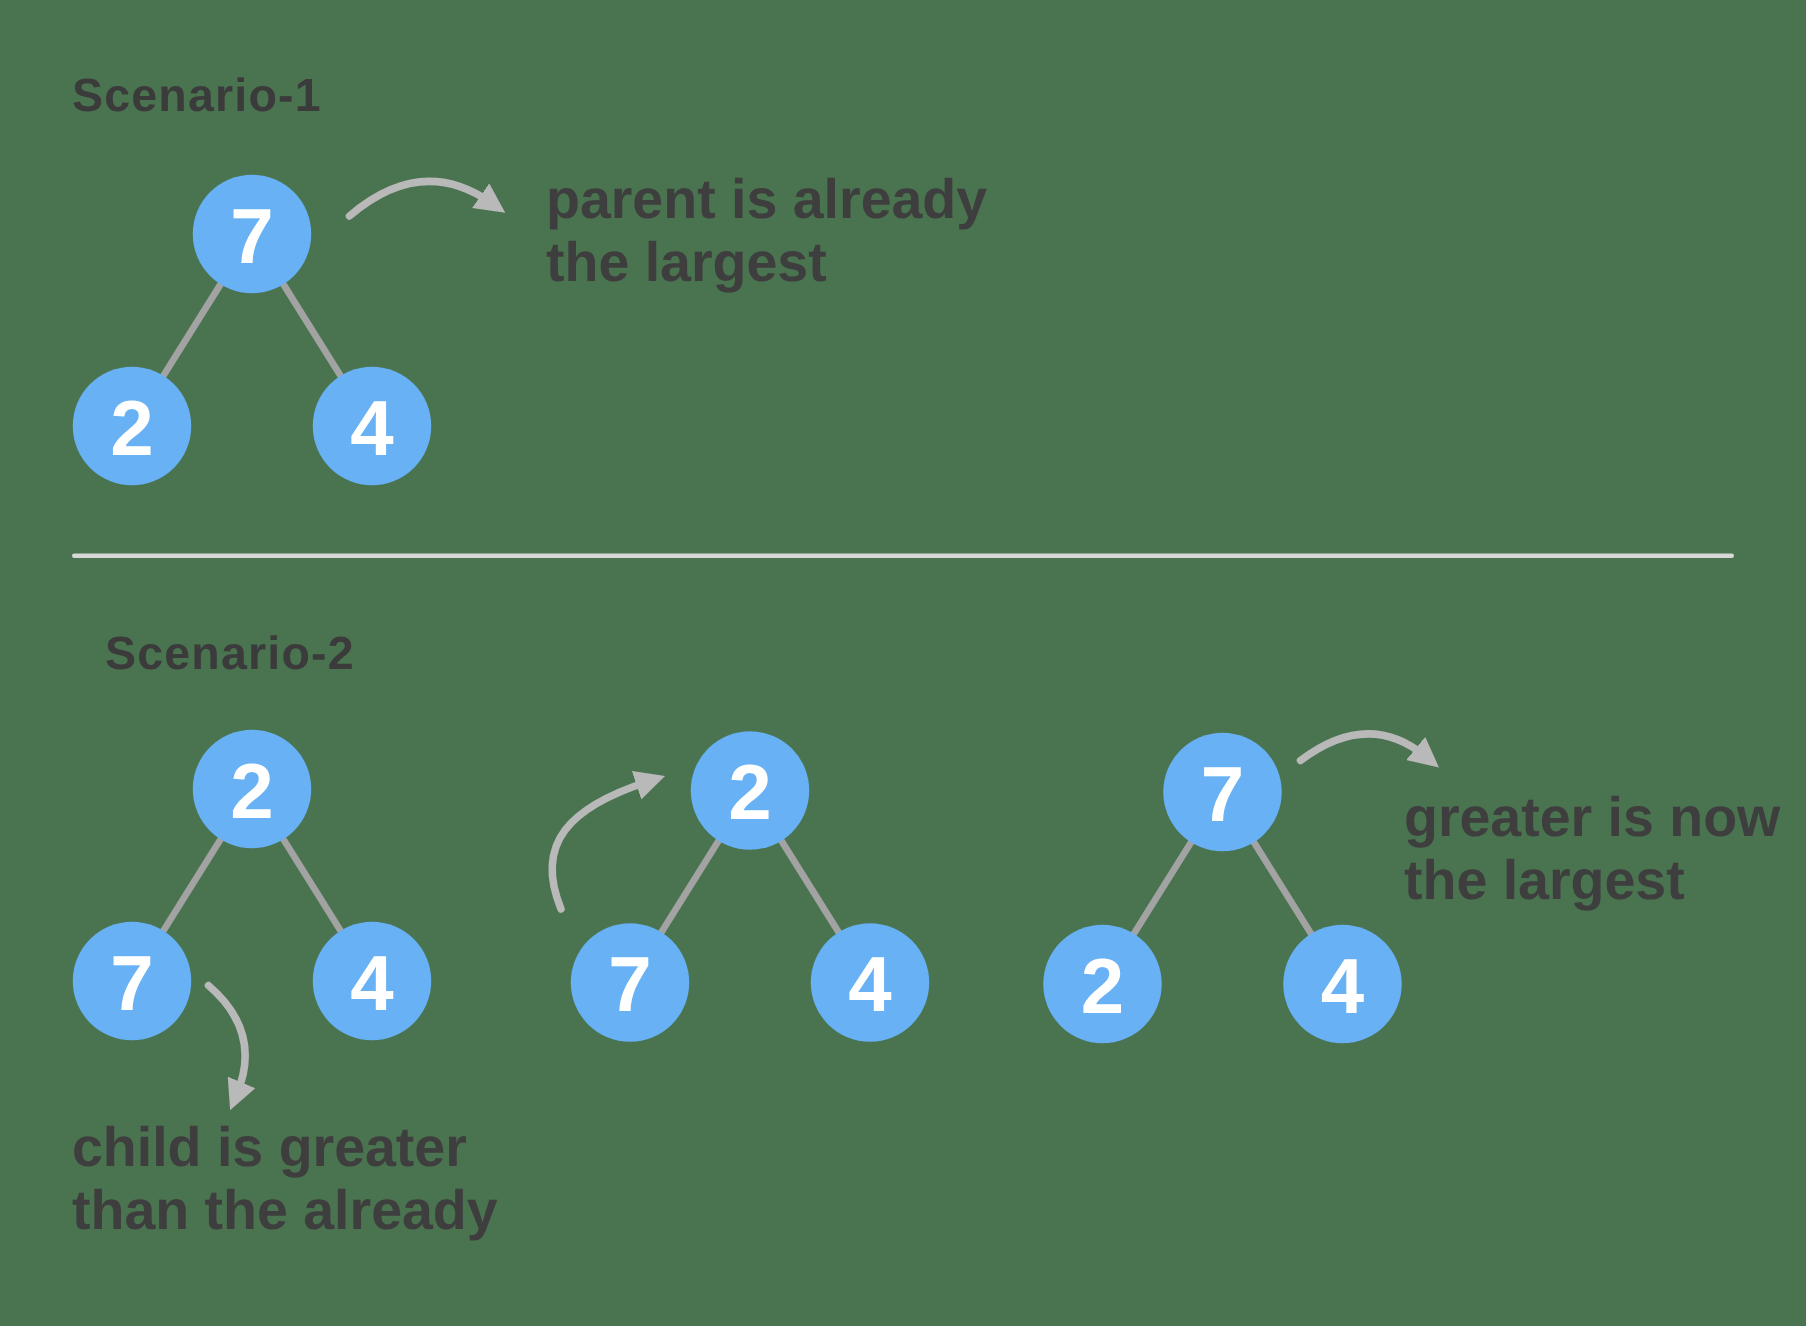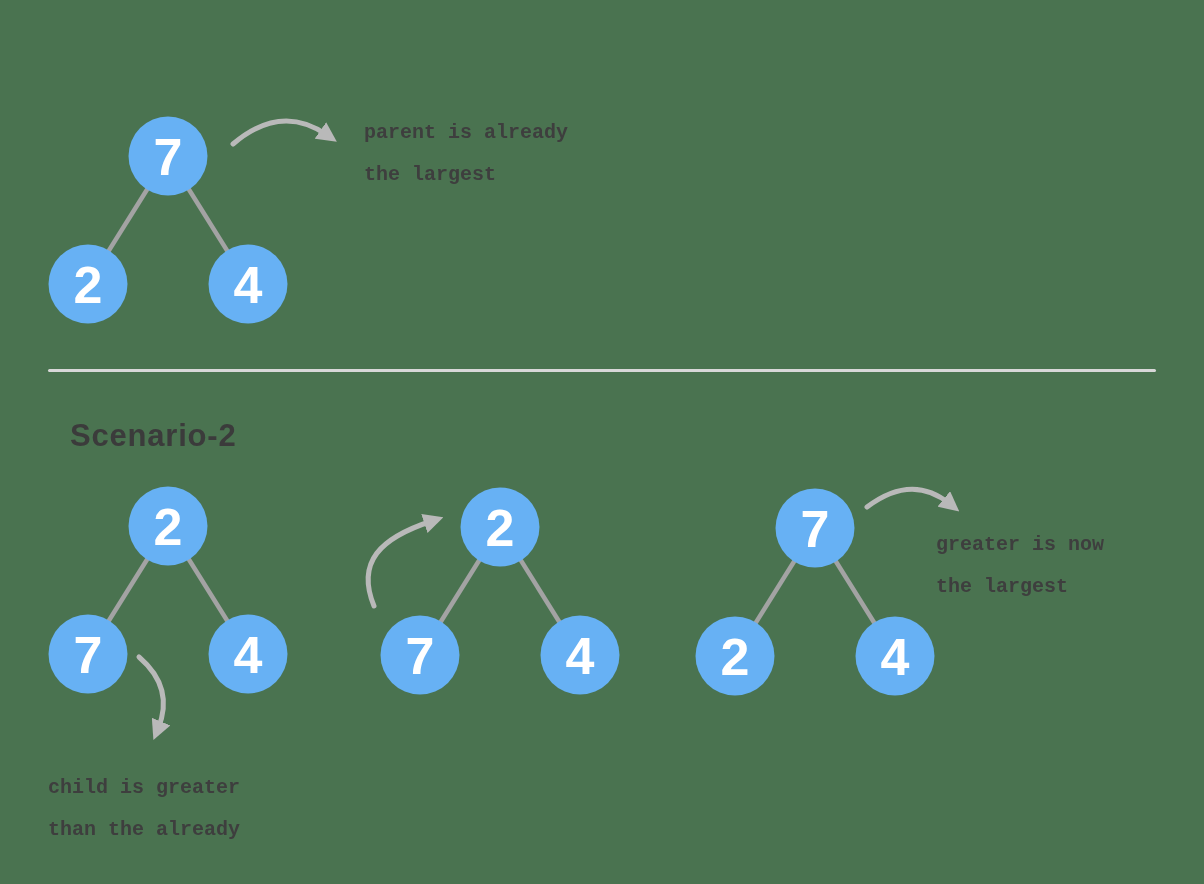--- a/index.html
+++ b/index.html
@@ -79,6 +79,7 @@
 
 <div class="canvas">
 
+  <div class="heading" style="left:48px; top:46px;">Scenario-1</div>
 
   <div class="heading" style="left:48px; top:418px;margin-left:22px;">Scenario-2</div>
 

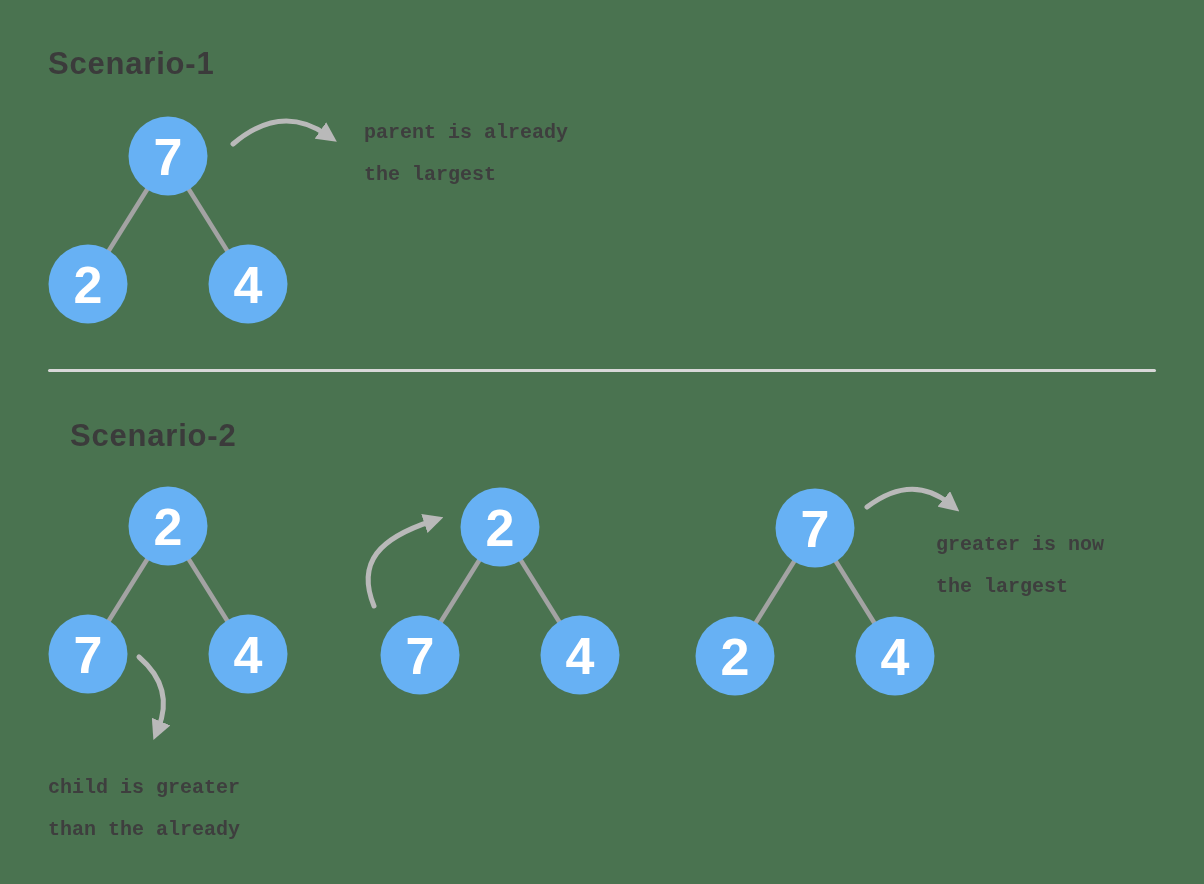--- a/index.html
+++ b/index.html
@@ -59,12 +59,11 @@
   }
   .annotation {
     position: absolute;
-    font-size: 20px;
+    font-size: 37px;
     font-weight: bold;
     line-height: 42px;
     color: var(--annotation-text);
     white-space: nowrap;
-    font-family: Liberation Mono, monospace;
   }
   .divider {
     position: absolute;

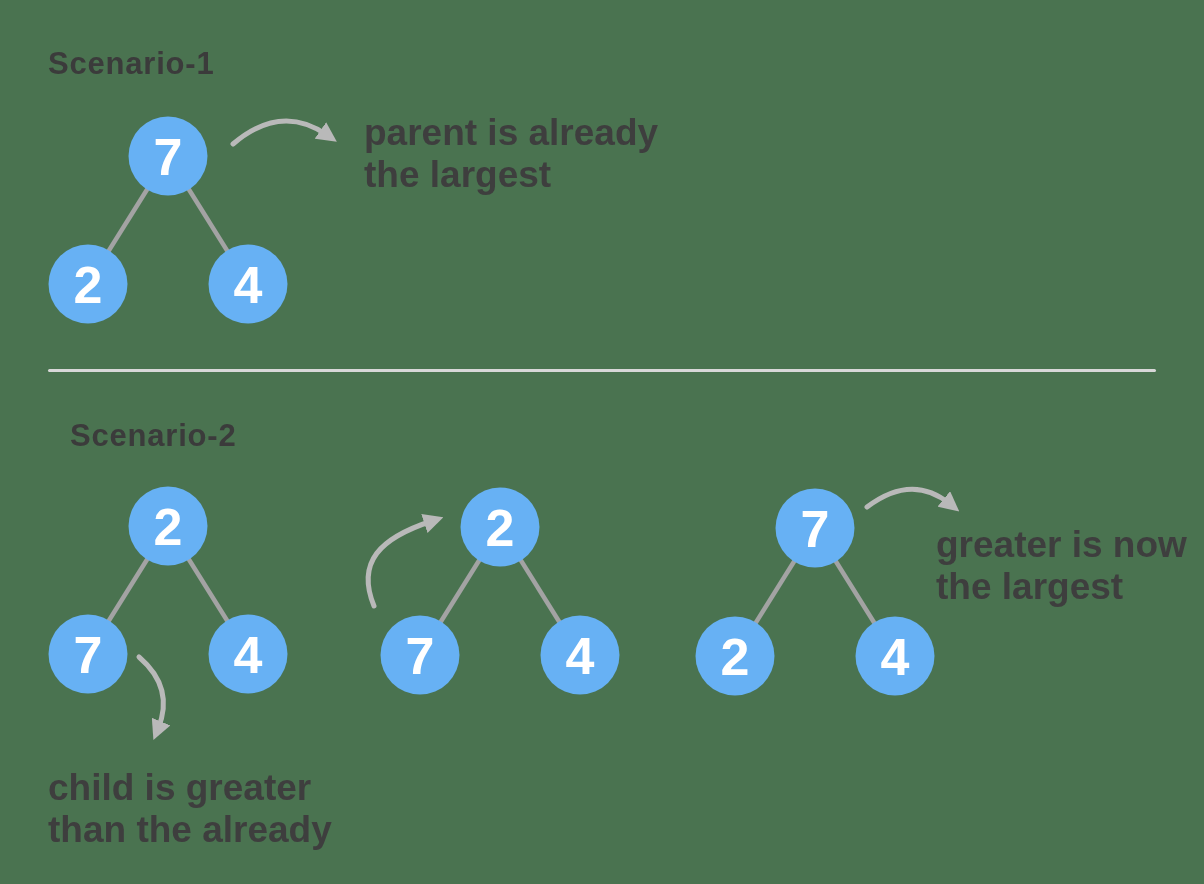--- a/index.html
+++ b/index.html
@@ -87,7 +87,7 @@
     <div>the largest</div>
   </div>
 
-  <div class="annotation" style="left:48px; top:744px;margin-top:23px;">
+  <div class="annotation" style="left:48px; top:744px;">
     <div>child is greater</div>
     <div>than the already</div>
   </div>

